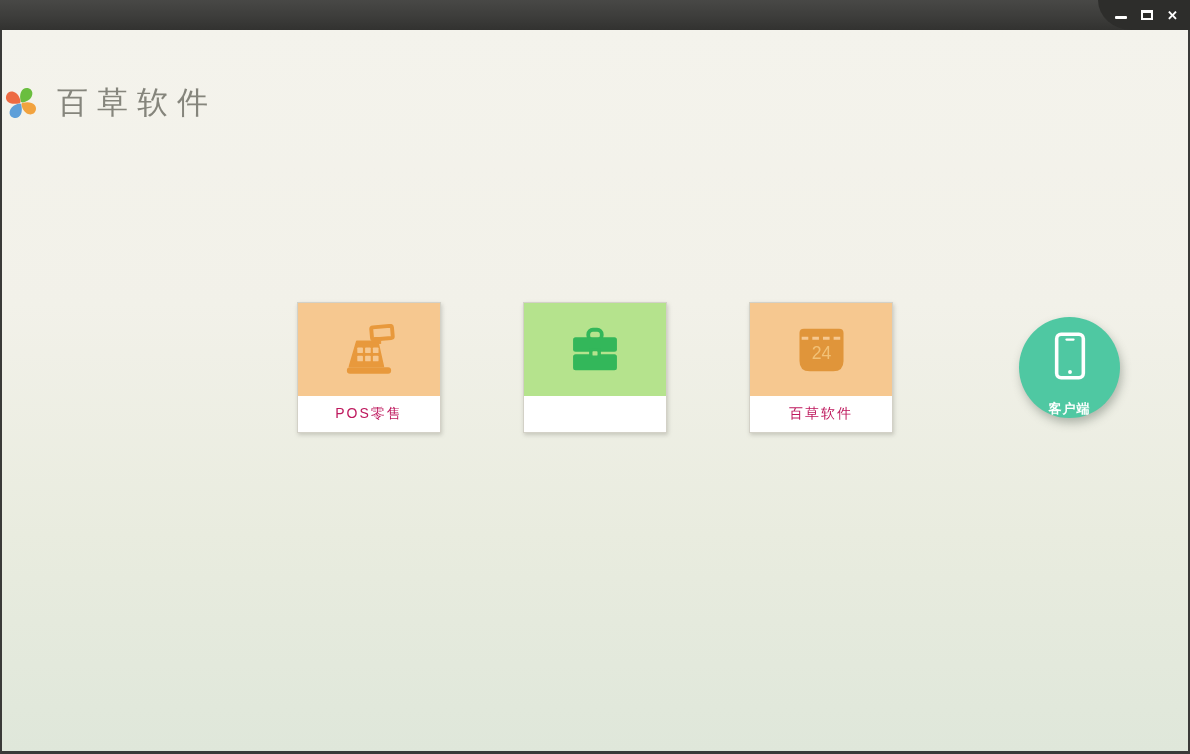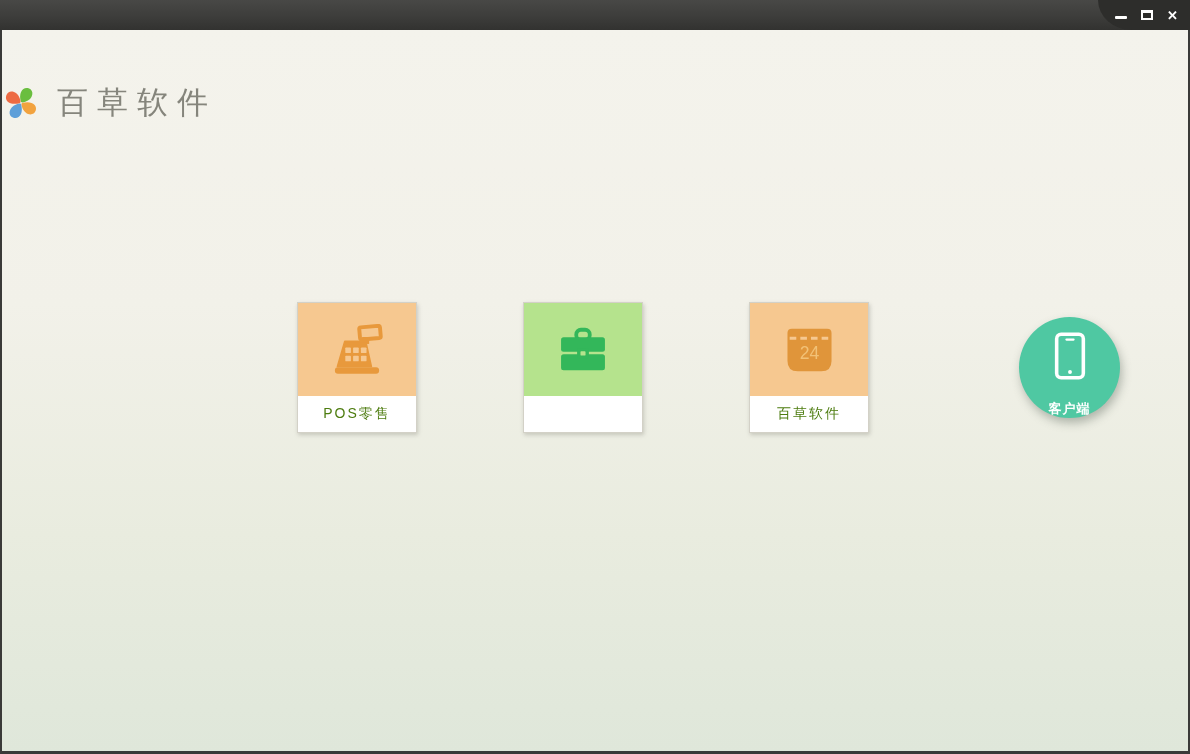--- a/index.html
+++ b/index.html
@@ -30,7 +30,7 @@
   .app-name { font-family:"DejaVu Serif", serif; font-size:31px; color:#85857c; letter-spacing:9px; }
 
   
-  .card { position:absolute; top:272px; width:120px; height:131px;
+  .card { position:absolute; top:272px; width:144px; height:131px;
     background:#fff; border:1px solid #d3d1c7; box-shadow:1px 2px 4px rgba(110,110,100,0.30);
     cursor:pointer; display:flex; flex-direction:column; }
   .card-1 { left:295px; } .card-2 { left:521px; } .card-3 { left:747px; }

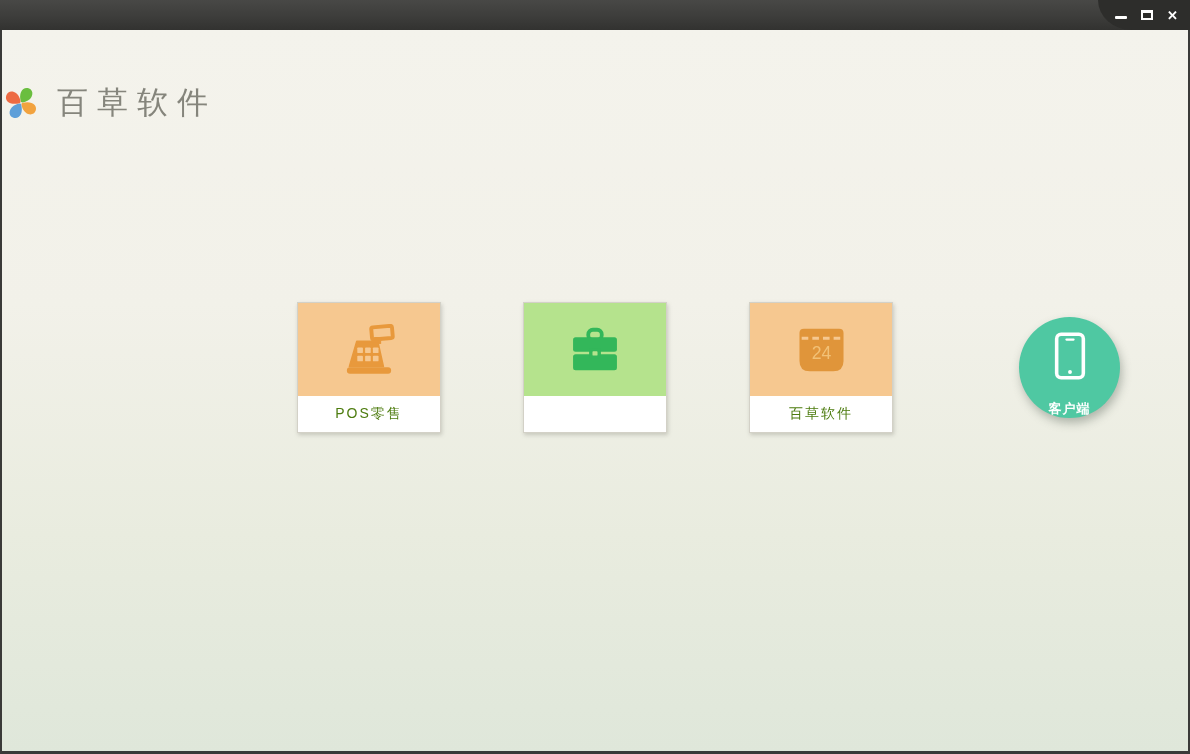--- a/index.html
+++ b/index.html
@@ -37,7 +37,7 @@
   .tile { height:93px; display:flex; align-items:center; justify-content:center; }
   .tile svg { display:block; }
   .card-label { flex:1; background:#fff; display:flex; align-items:center; justify-content:center;
-    font-size:14px; color:#4d7c0f; letter-spacing:2px; }
+    font-size:14px; color:#be185d; letter-spacing:2px; }
 
   
   .client-btn { position:absolute; left:1017px; top:287px; width:101px; height:101px;

